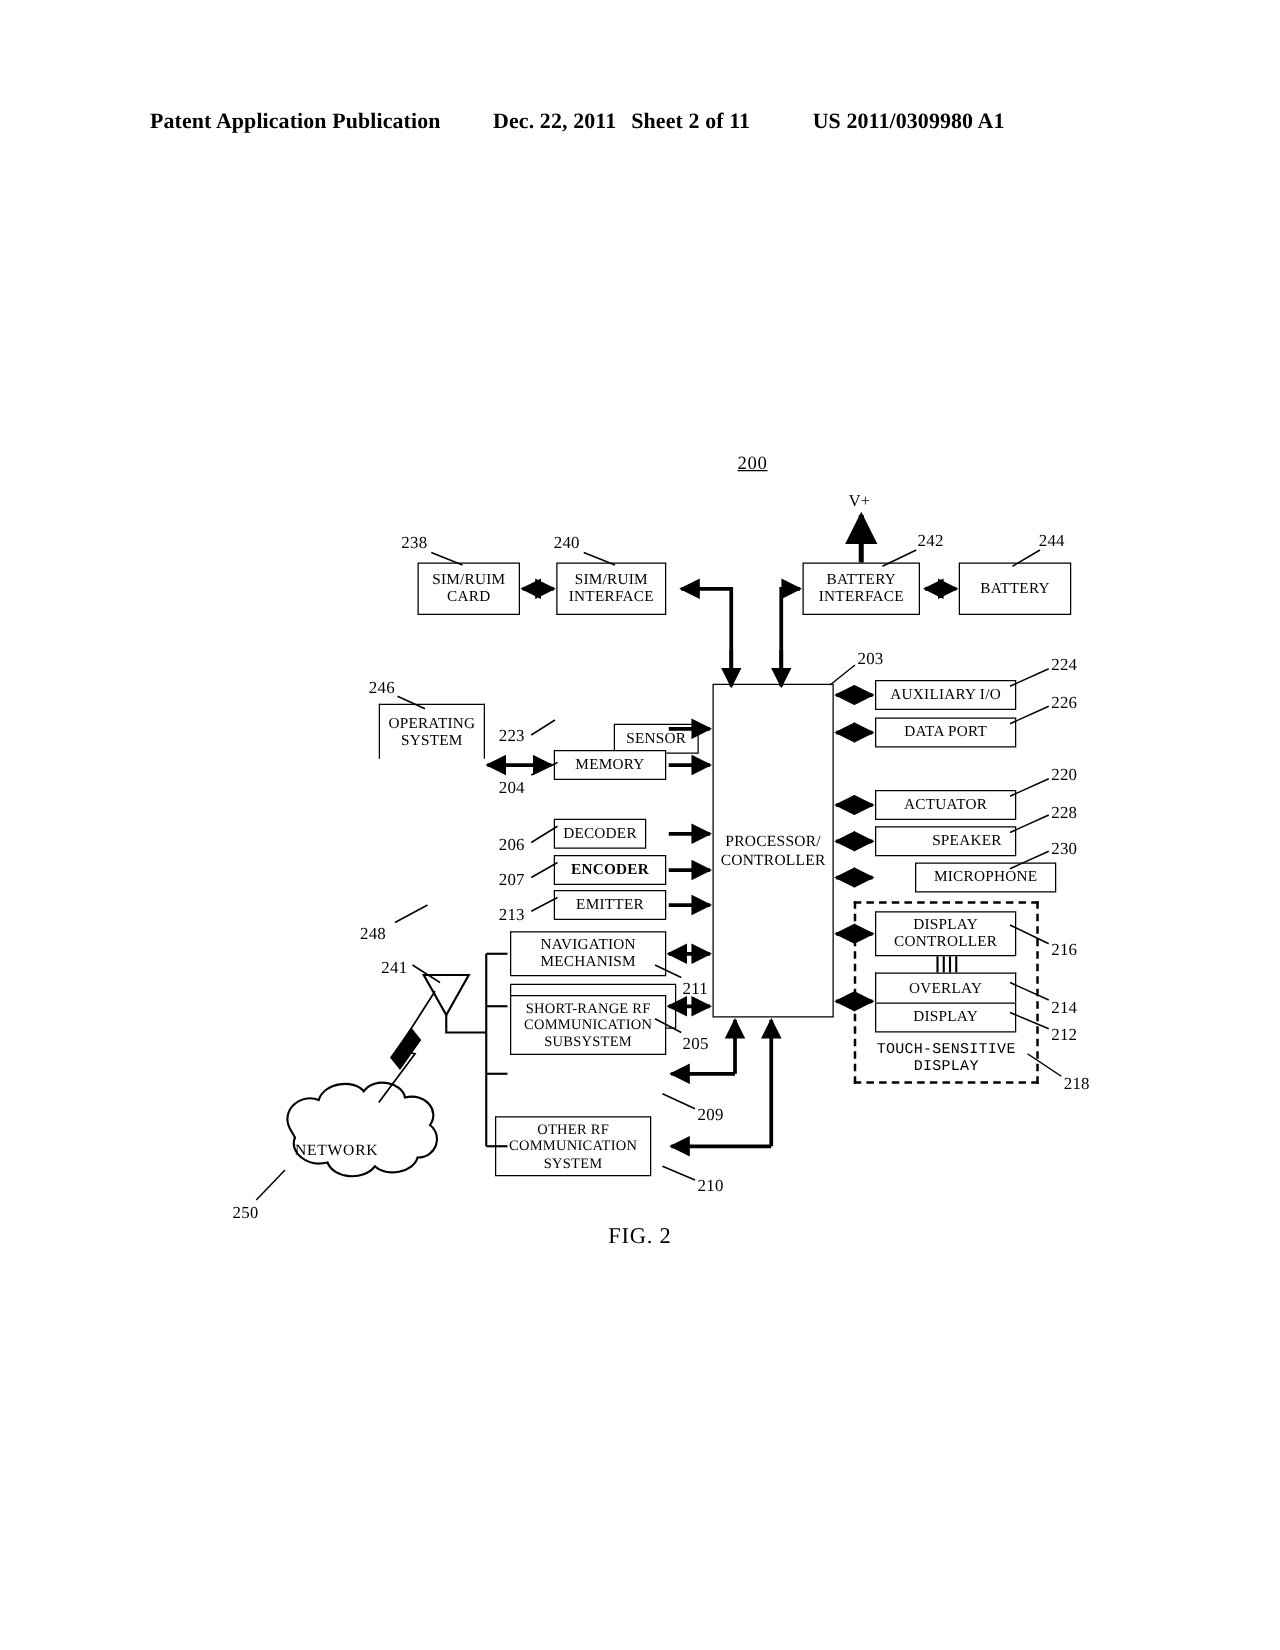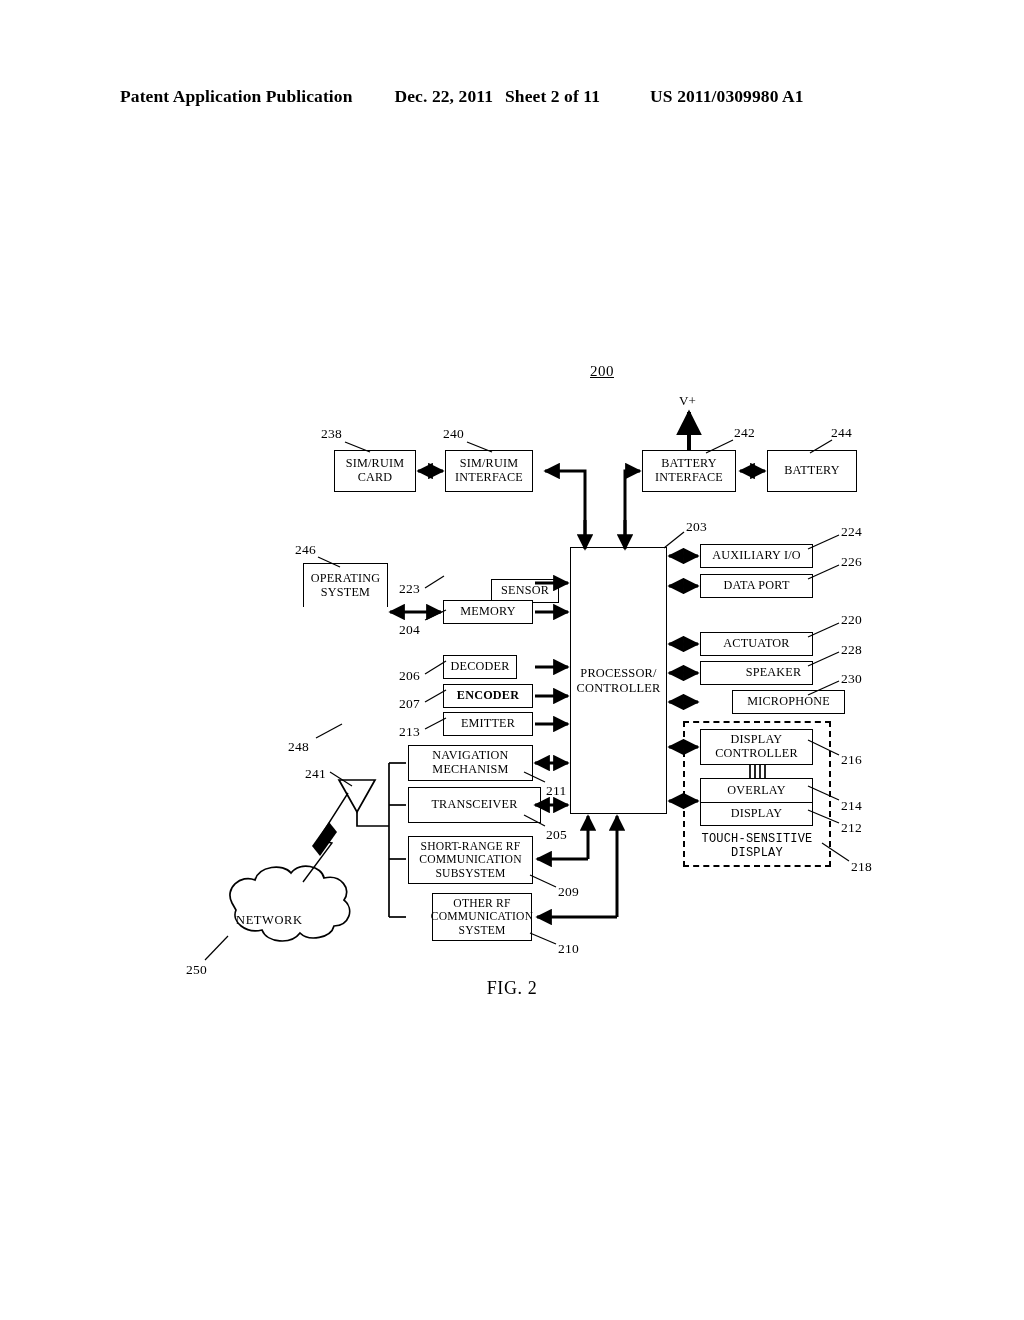--- a/index.html
+++ b/index.html
@@ -185,7 +185,7 @@
   </div>
   <div class="ref" style="left:546px; top:827px;">205</div>
 
-  <div class="box small" style="left:408px; top:836px; width:125px; height:48px;">
+  <div class="box small" style="left:408px; top:796px; width:125px; height:48px;">
     <span style="white-space:pre-line;">SHORT-RANGE RF
 COMMUNICATION
 SUBSYSTEM</span>

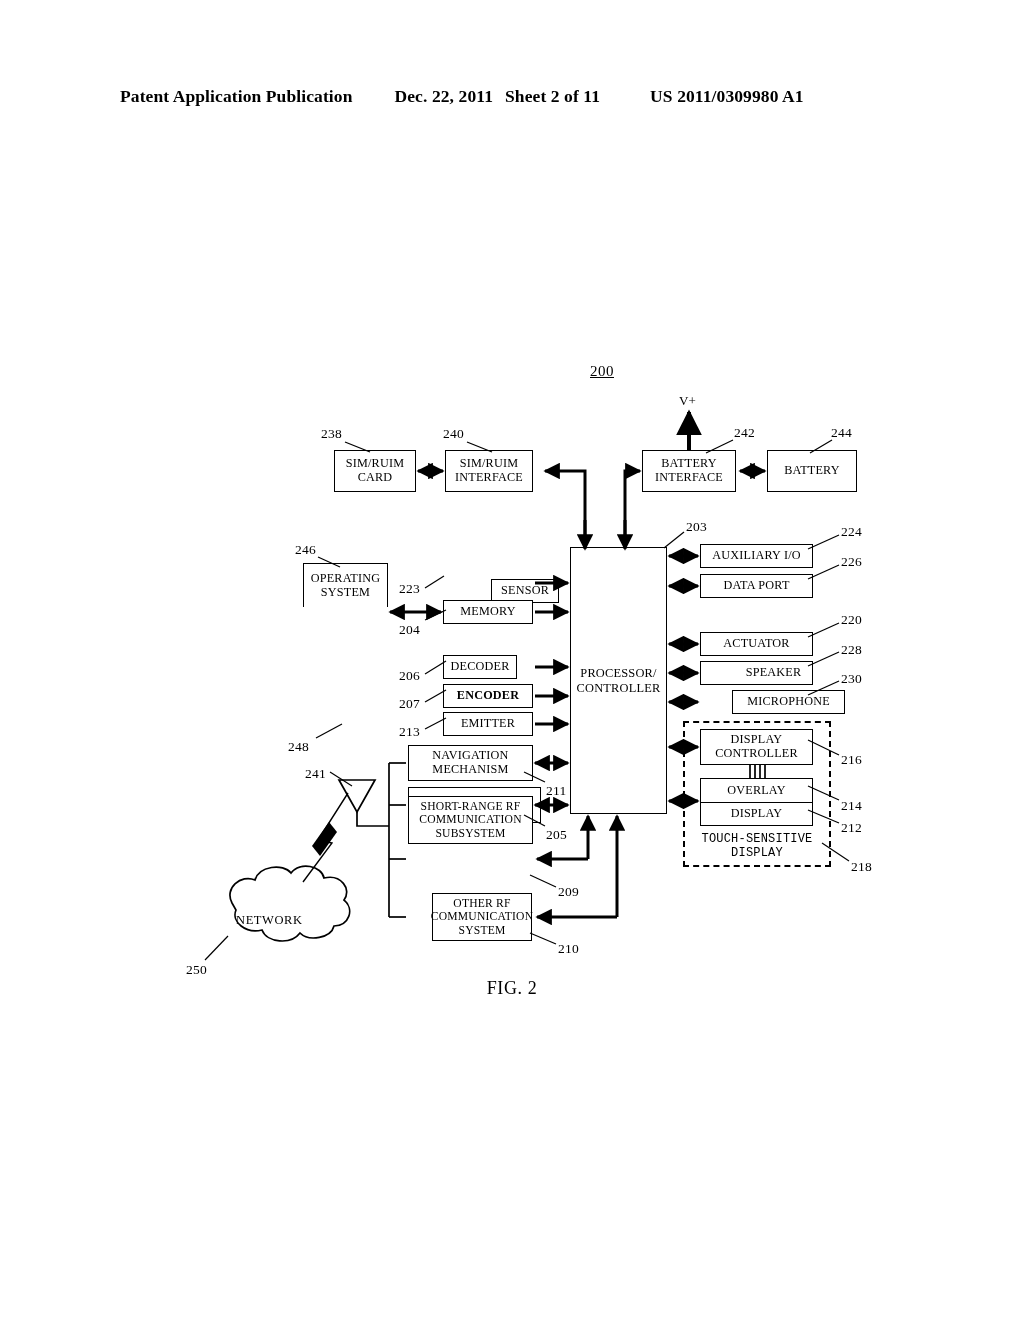--- a/index.html
+++ b/index.html
@@ -192,7 +192,7 @@
   </div>
   <div class="ref" style="left:558px; top:884px;">209</div>
 
-  <div class="box small" style="left:432px; top:893px; width:100px; height:48px;">
+  <div class="box small" style="left:396px; top:893px; width:125px; height:48px;">
     <span style="white-space:pre-line;">OTHER RF
 COMMUNICATION
 SYSTEM</span>

